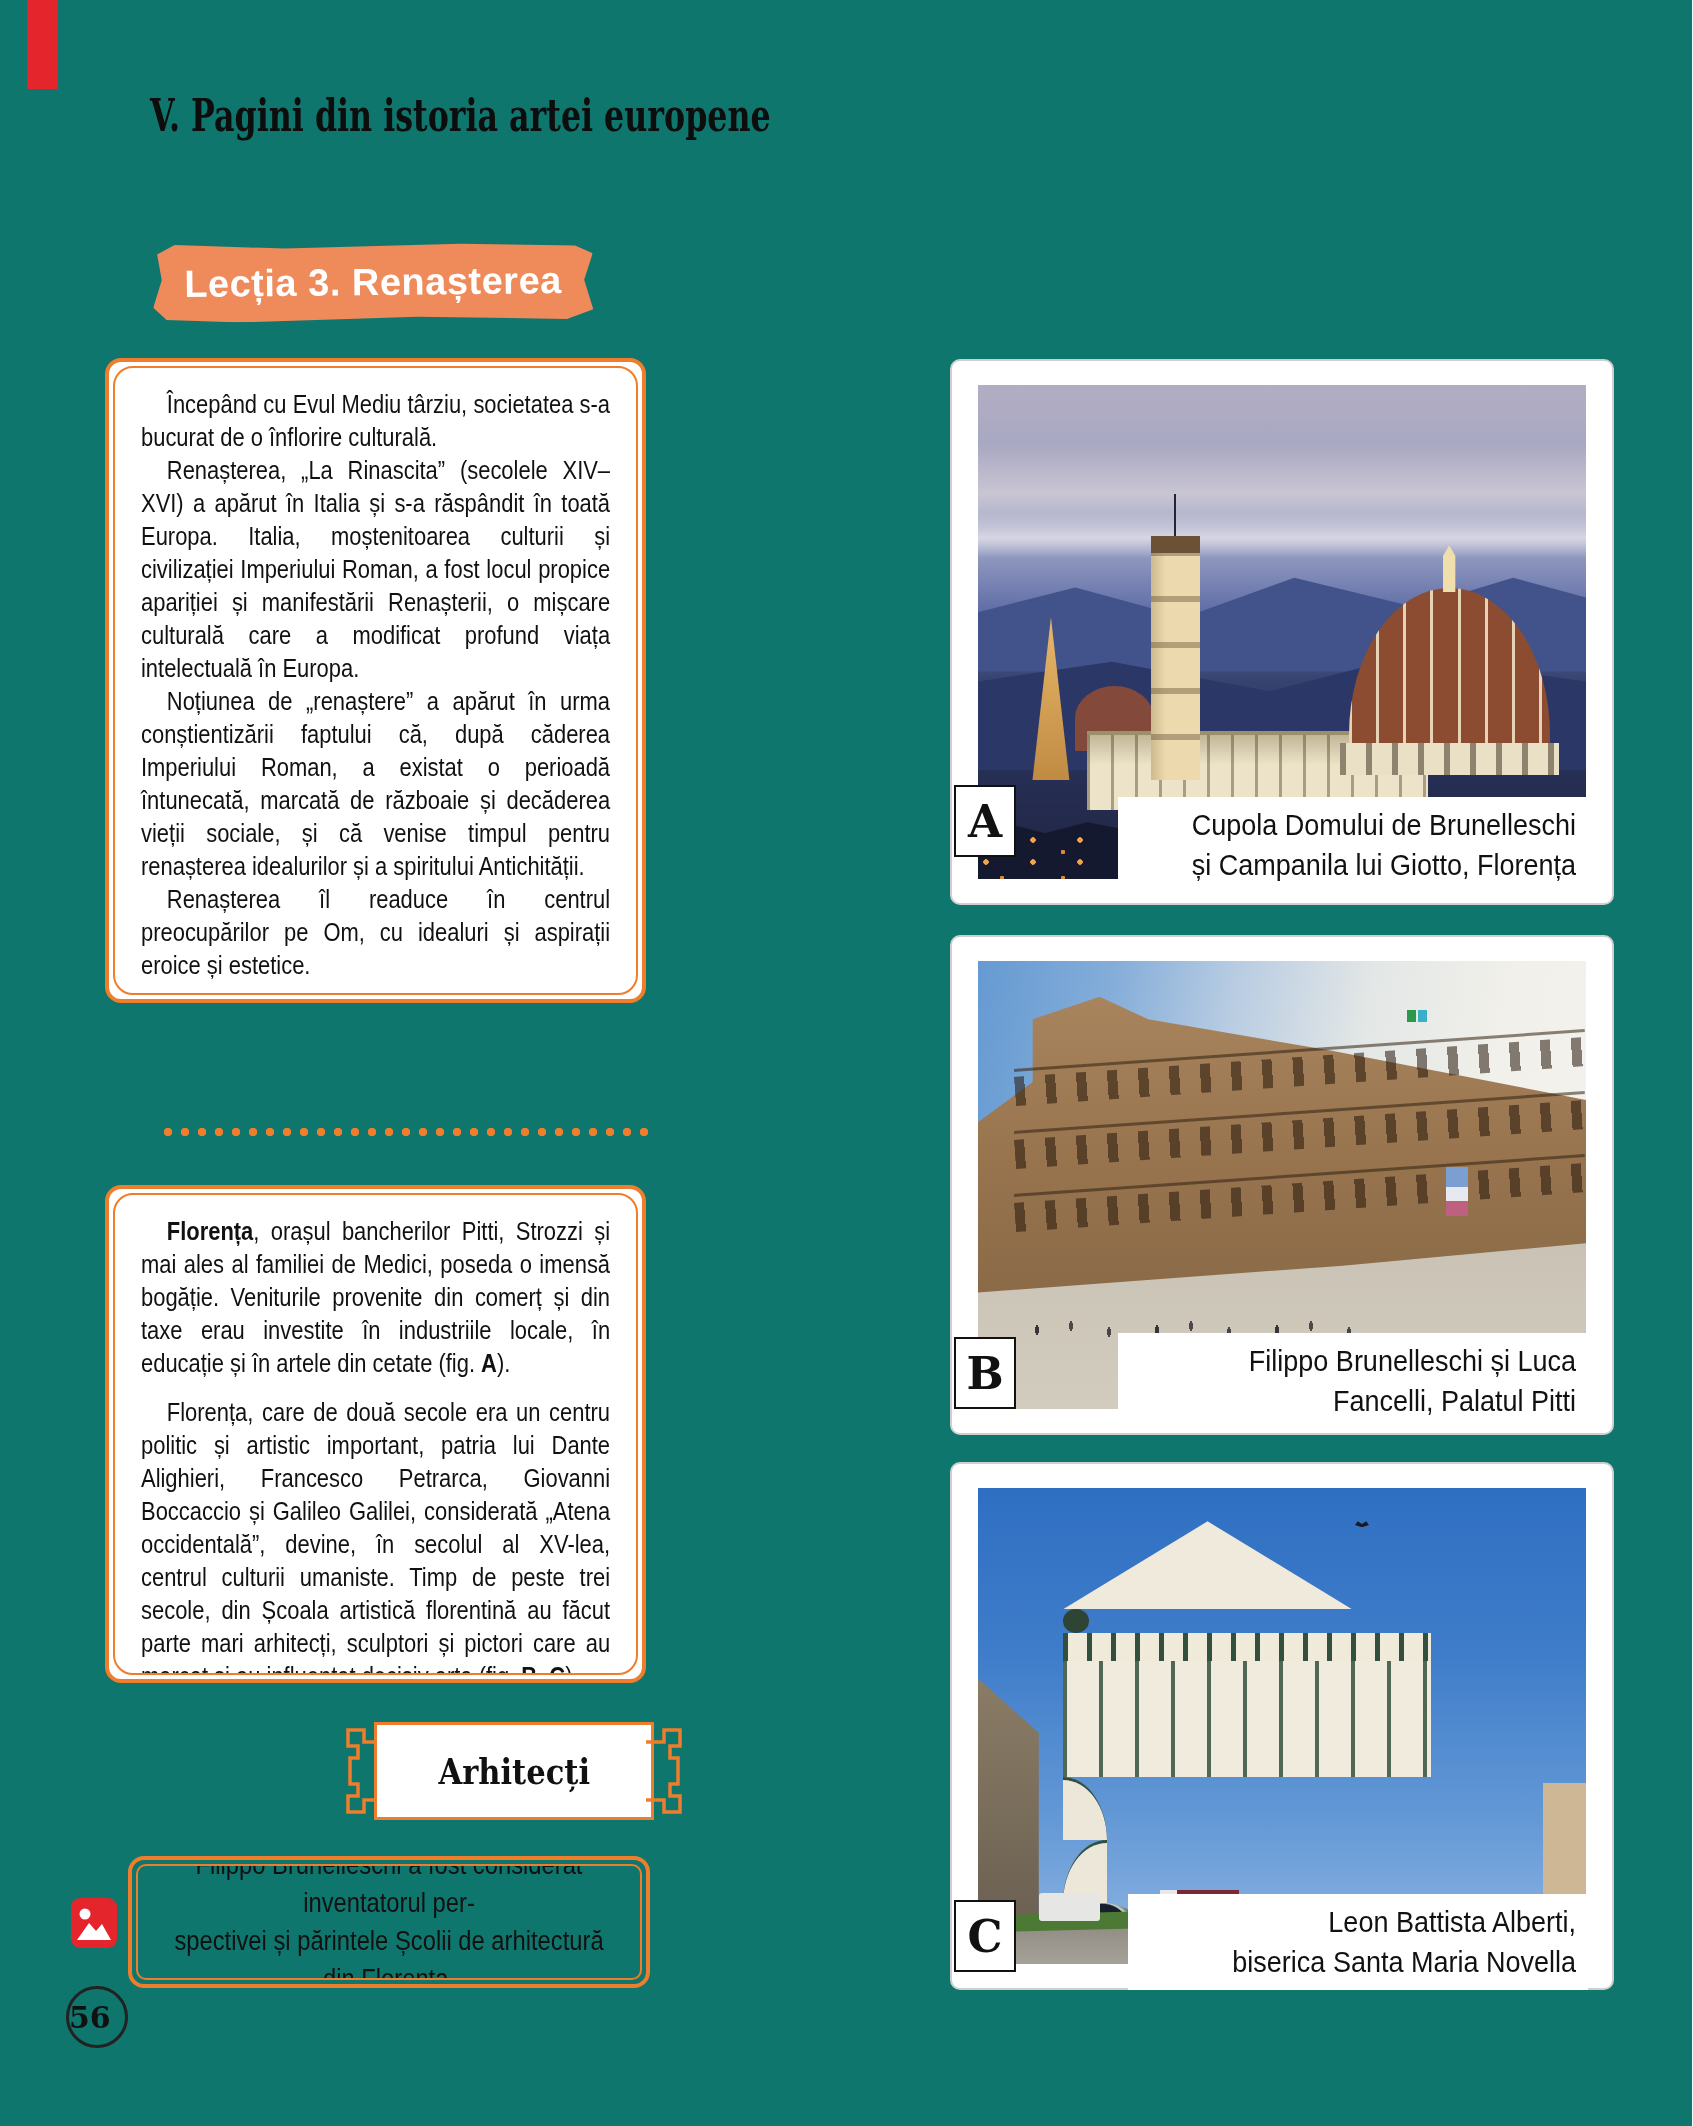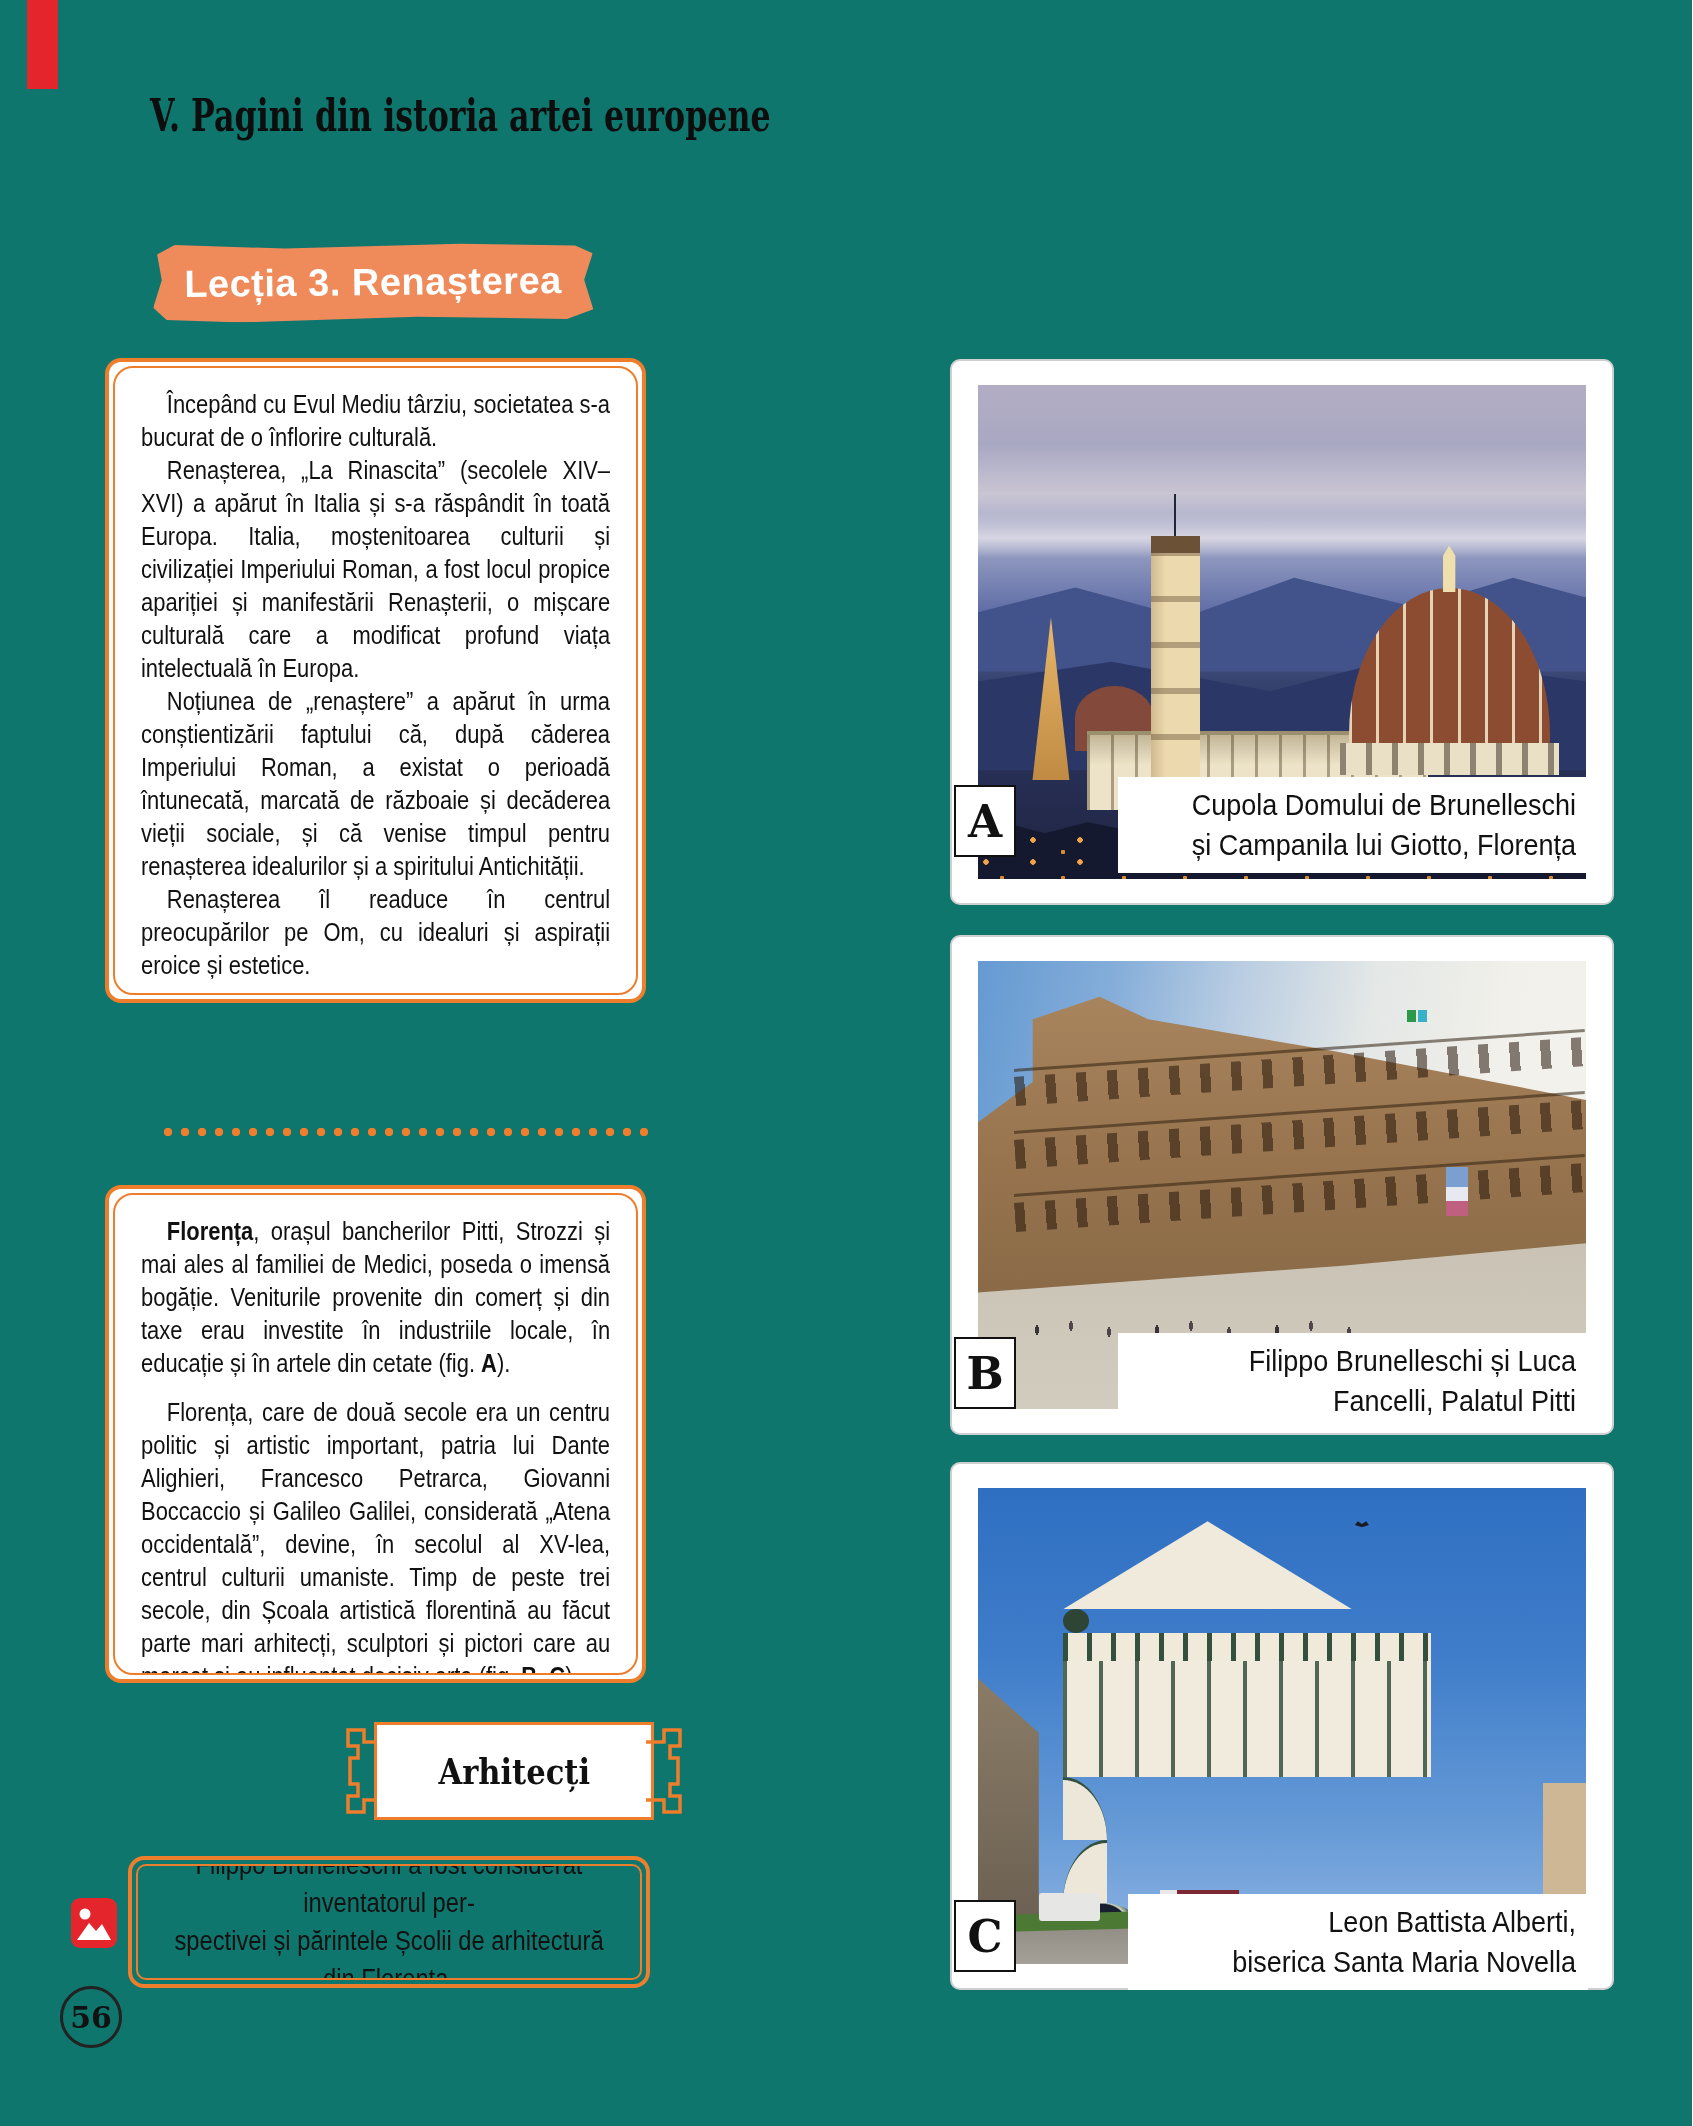--- a/index.html
+++ b/index.html
@@ -226,7 +226,7 @@
       <div class="pa-lantern"></div>
     </div>
     <div class="fig-label" style="top:424px;">A</div>
-    <div class="fig-caption" style="top:416px;width:470px;">
+    <div class="fig-caption" style="top:436px;width:470px;">
       <span>Cupola Domului de Brunelleschi</span>
       <span>și Campanila lui Giotto, Florența</span>
     </div>

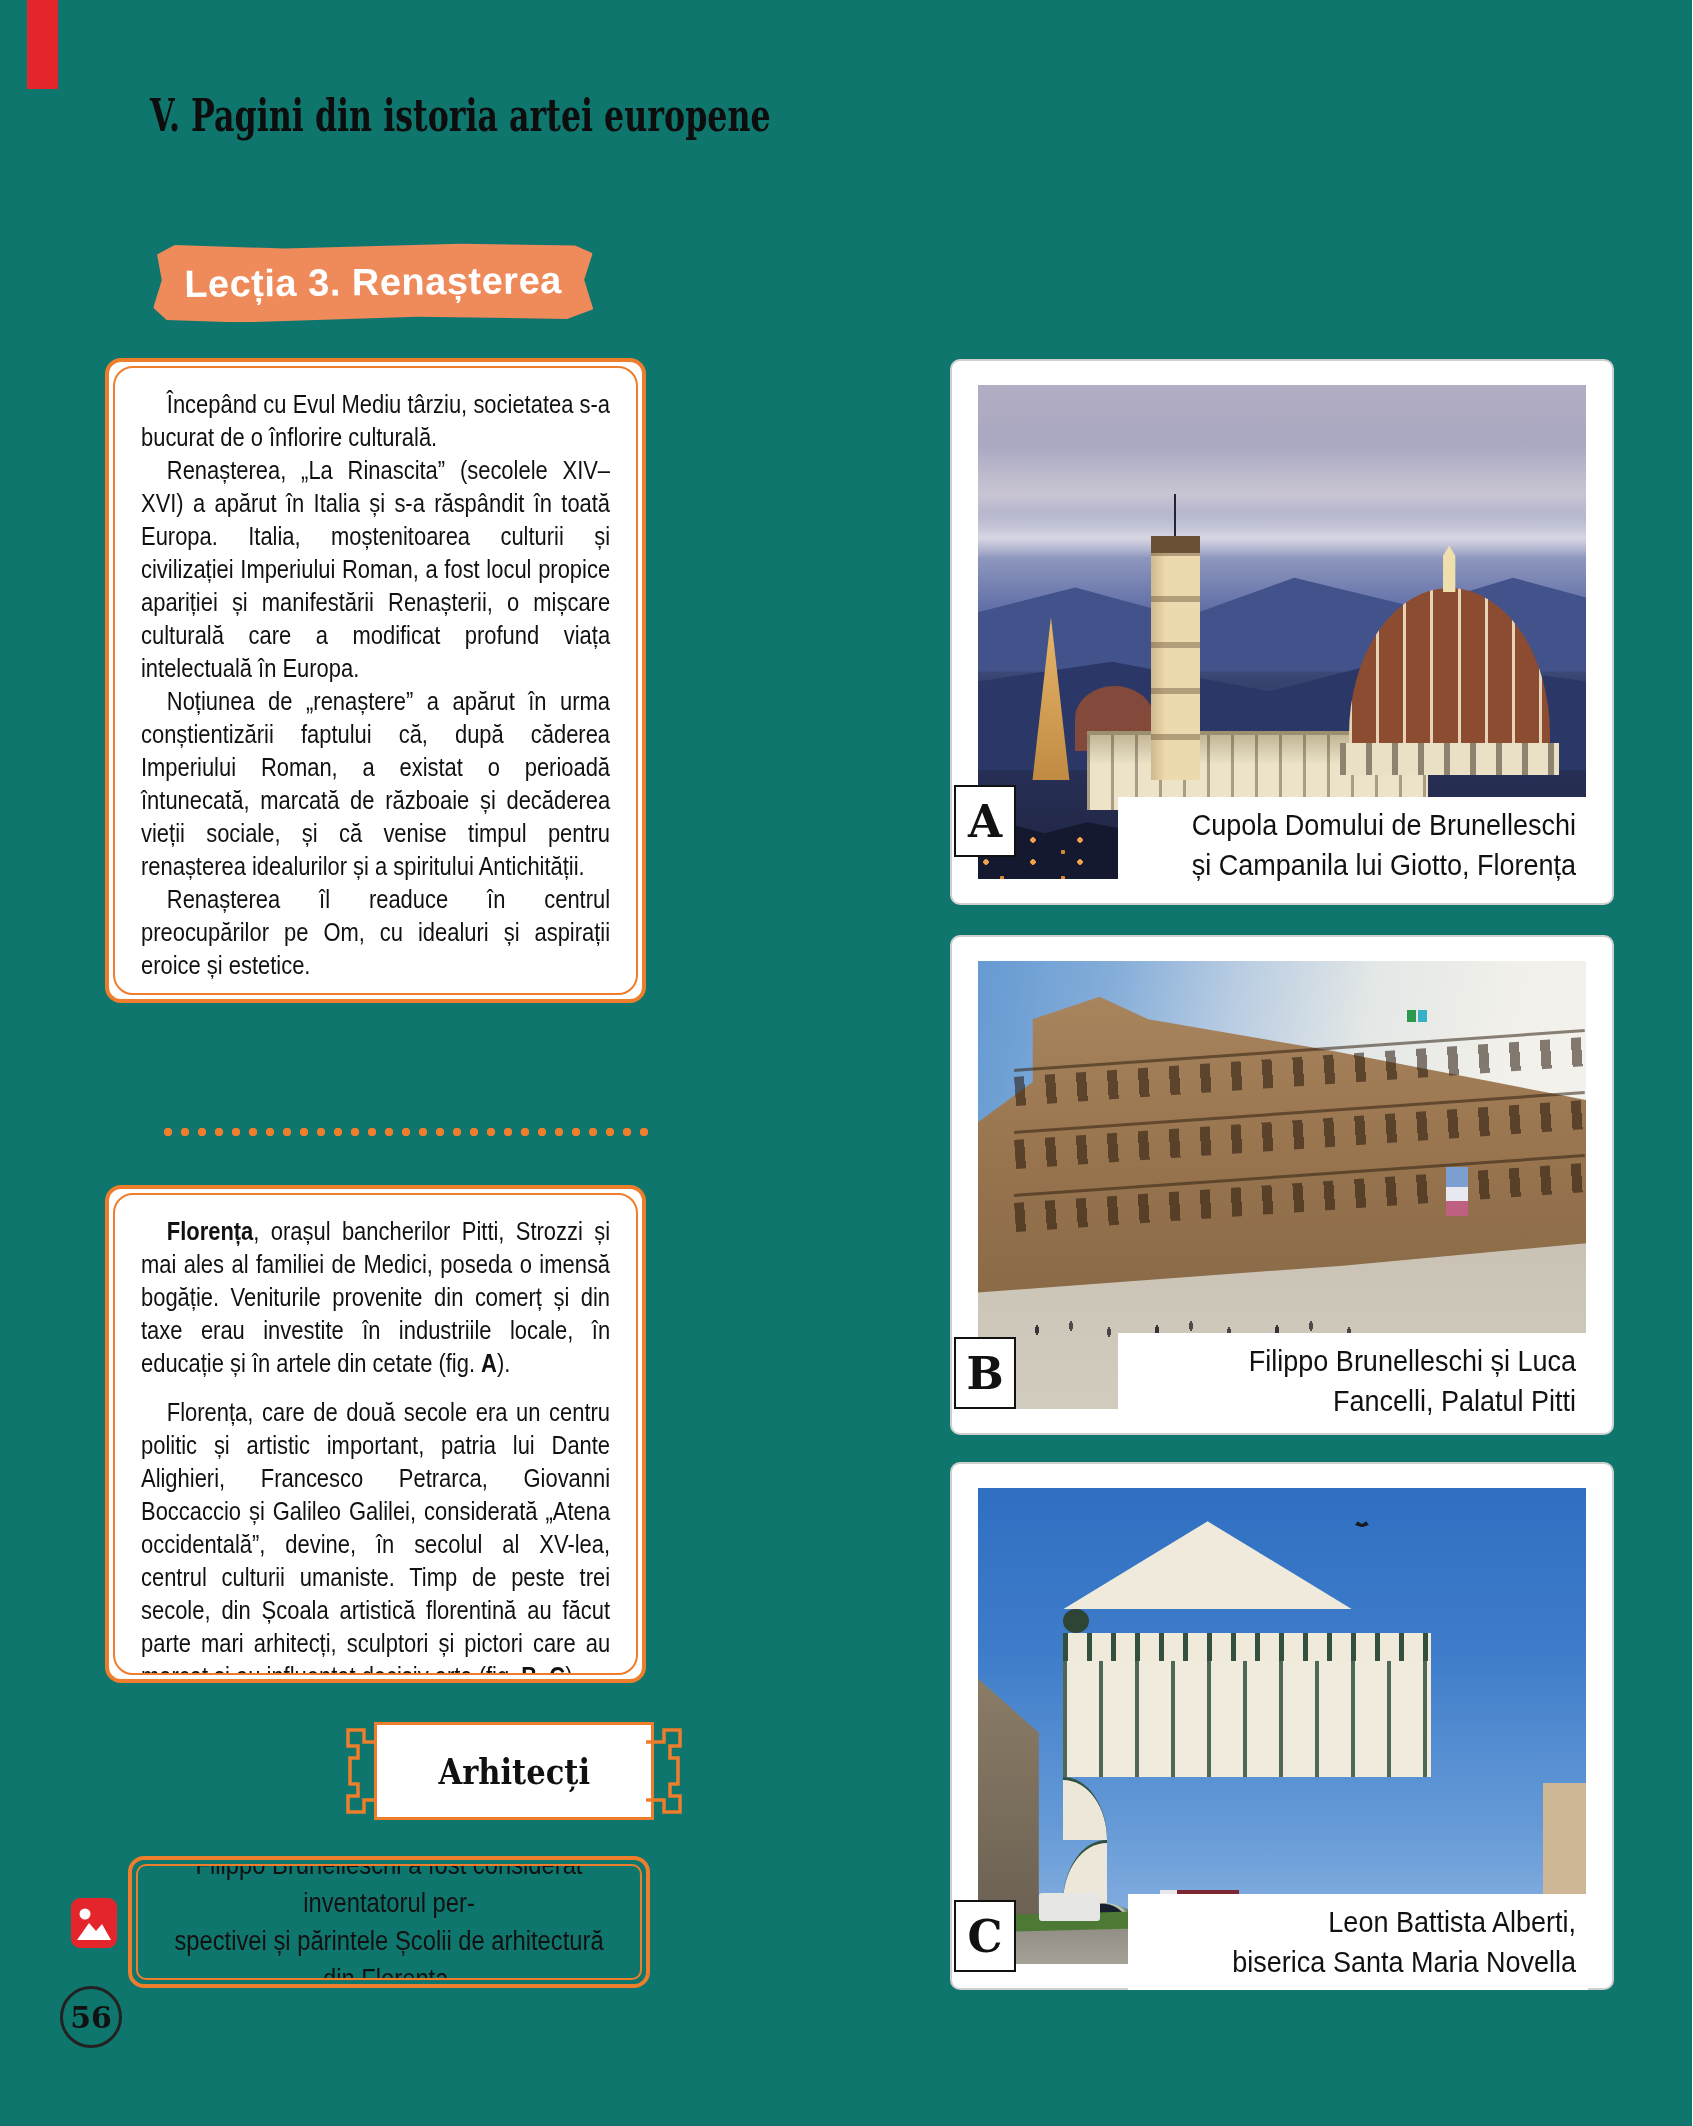--- a/index.html
+++ b/index.html
@@ -57,8 +57,8 @@
 
   
   .pic-icon{position:absolute;left:70px;top:1897px;width:48px;height:52px;}
-  .page-num{position:absolute;left:60px;top:1986px;width:62px;height:62px;border:3px solid #222;
-        border-radius:50%;display:flex;align-items:center;justify-content:center;box-sizing:border-box;
+  .page-num{position:absolute;left:66px;top:1986px;width:62px;height:62px;border:3px solid #222;
+        border-radius:50%;display:flex;align-items:center;justify-content:flex-start;box-sizing:border-box;
         font-family:"DejaVu Serif",serif;font-weight:bold;font-size:30px;}
 
   

